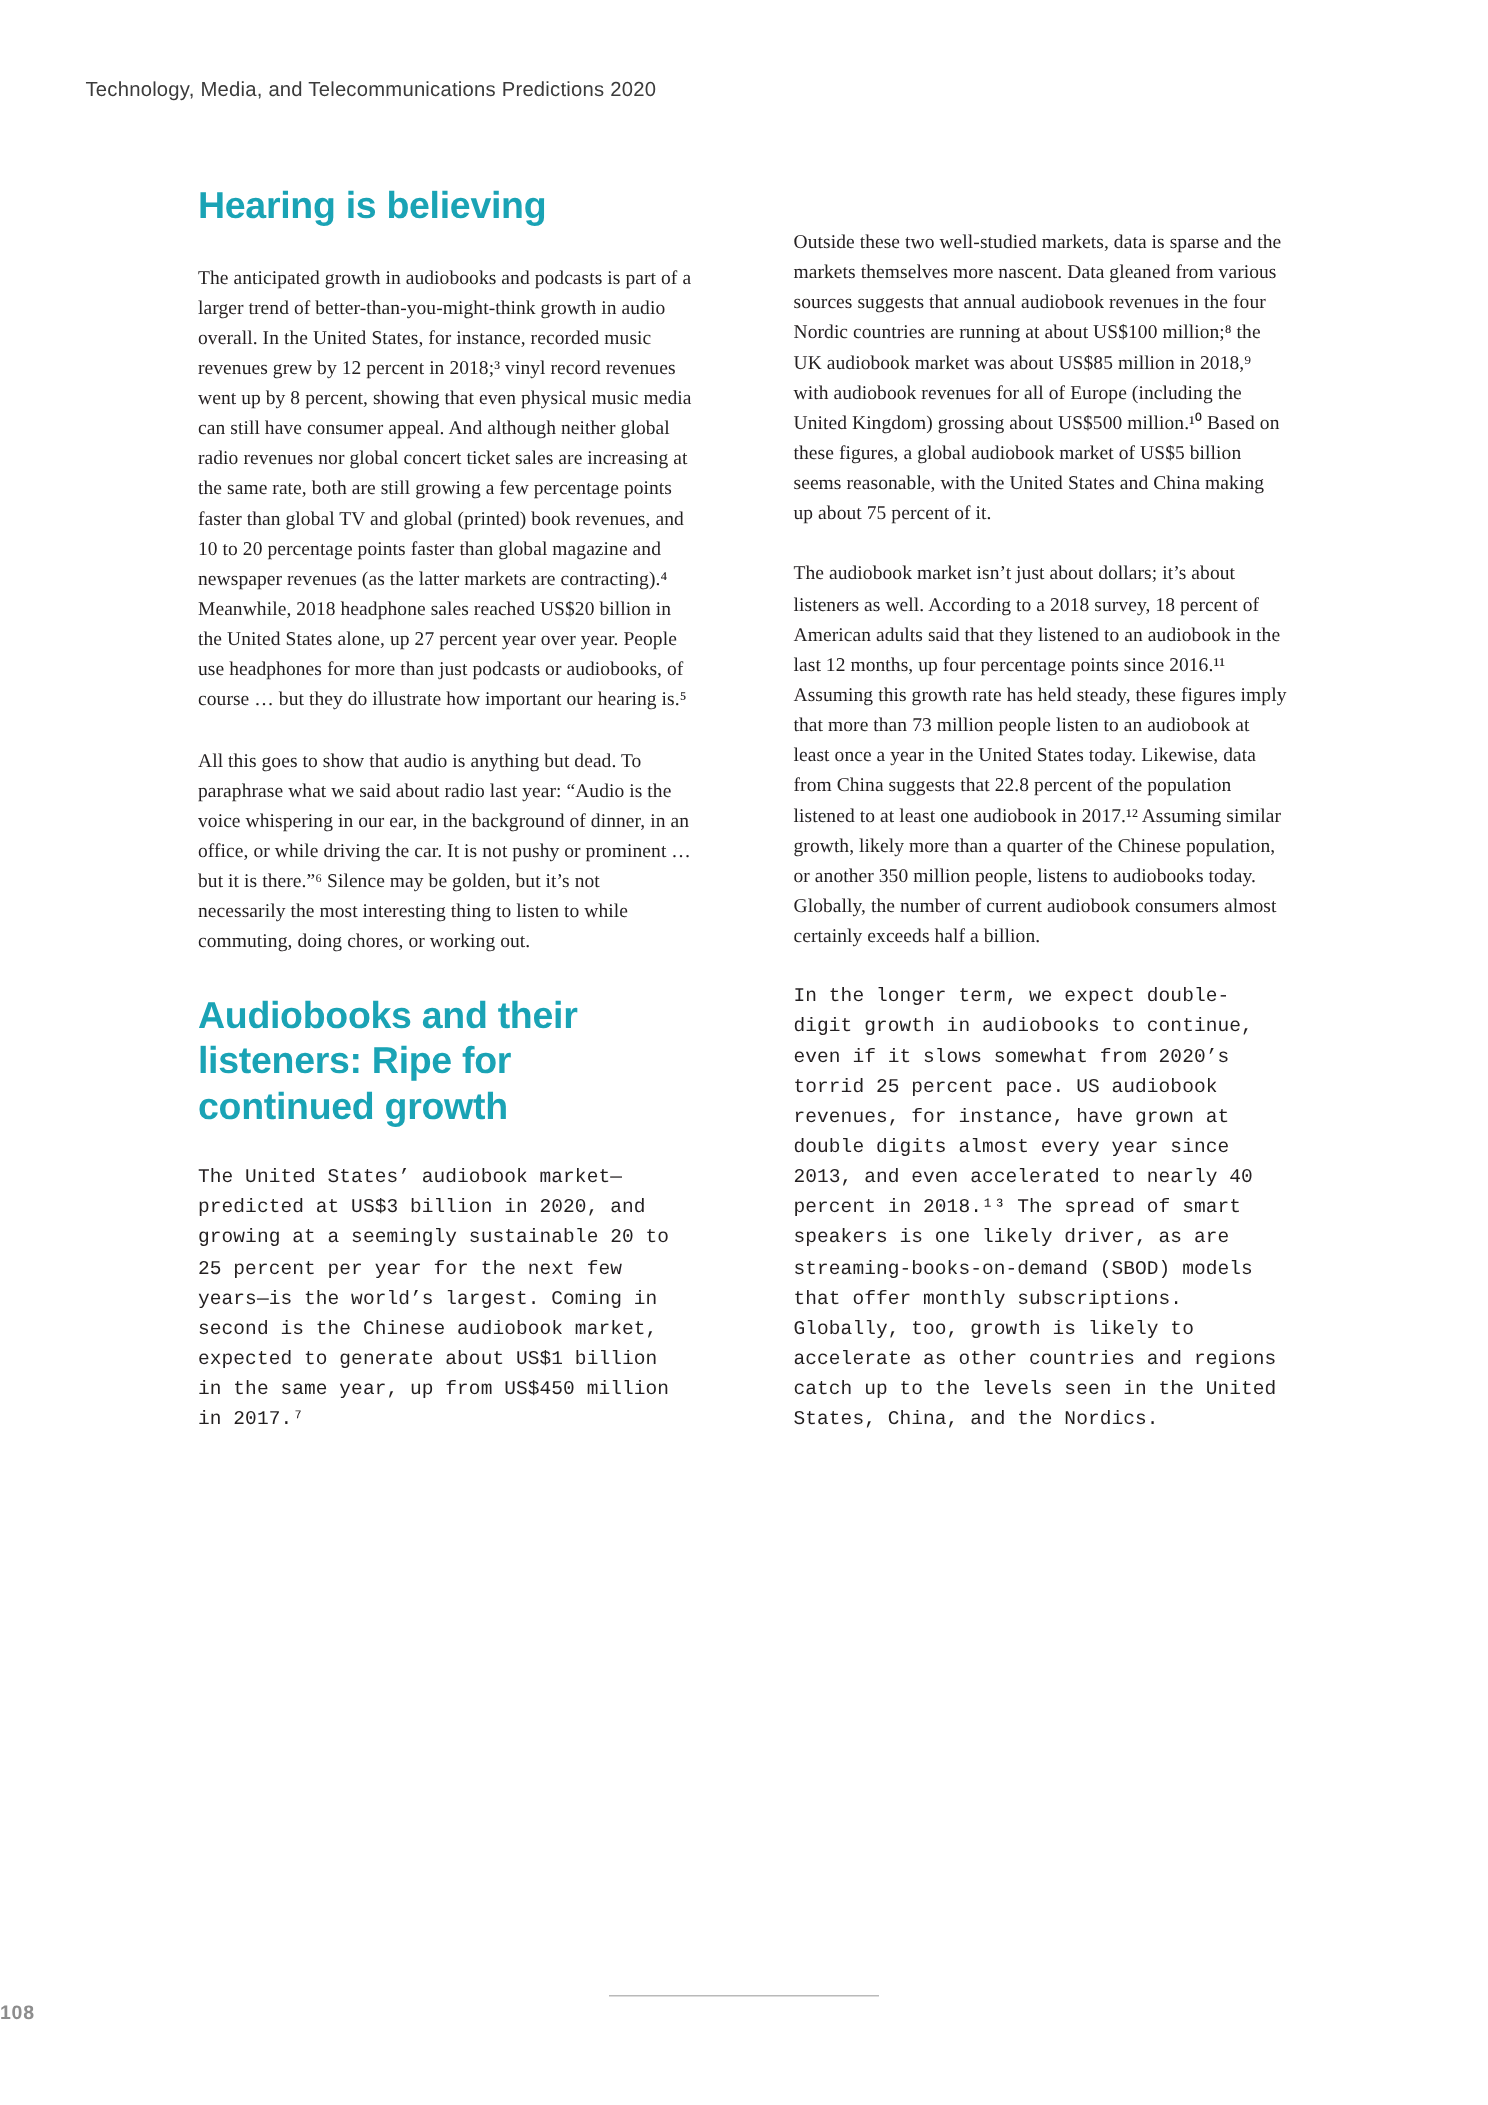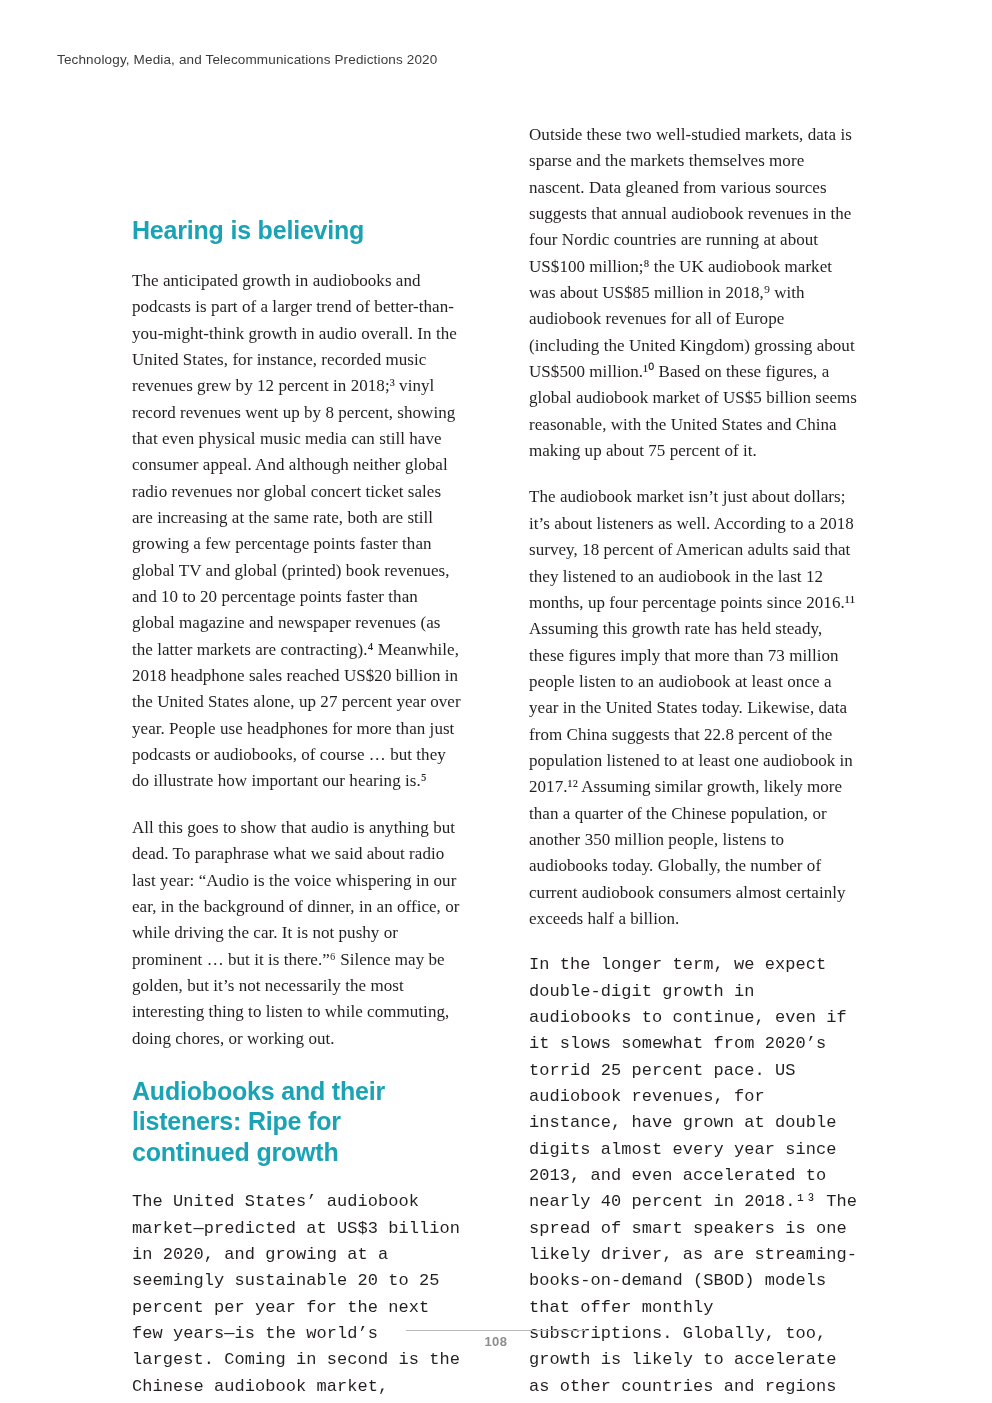--- a/index.html
+++ b/index.html
@@ -53,7 +53,7 @@
   }
   p.body {
     font-family: "Liberation Serif", serif;
-    font-size: 17px;
+    font-size: 13px;
     line-height: 1.55;
     color: #231f20;
     margin: 0 0 20px 0;

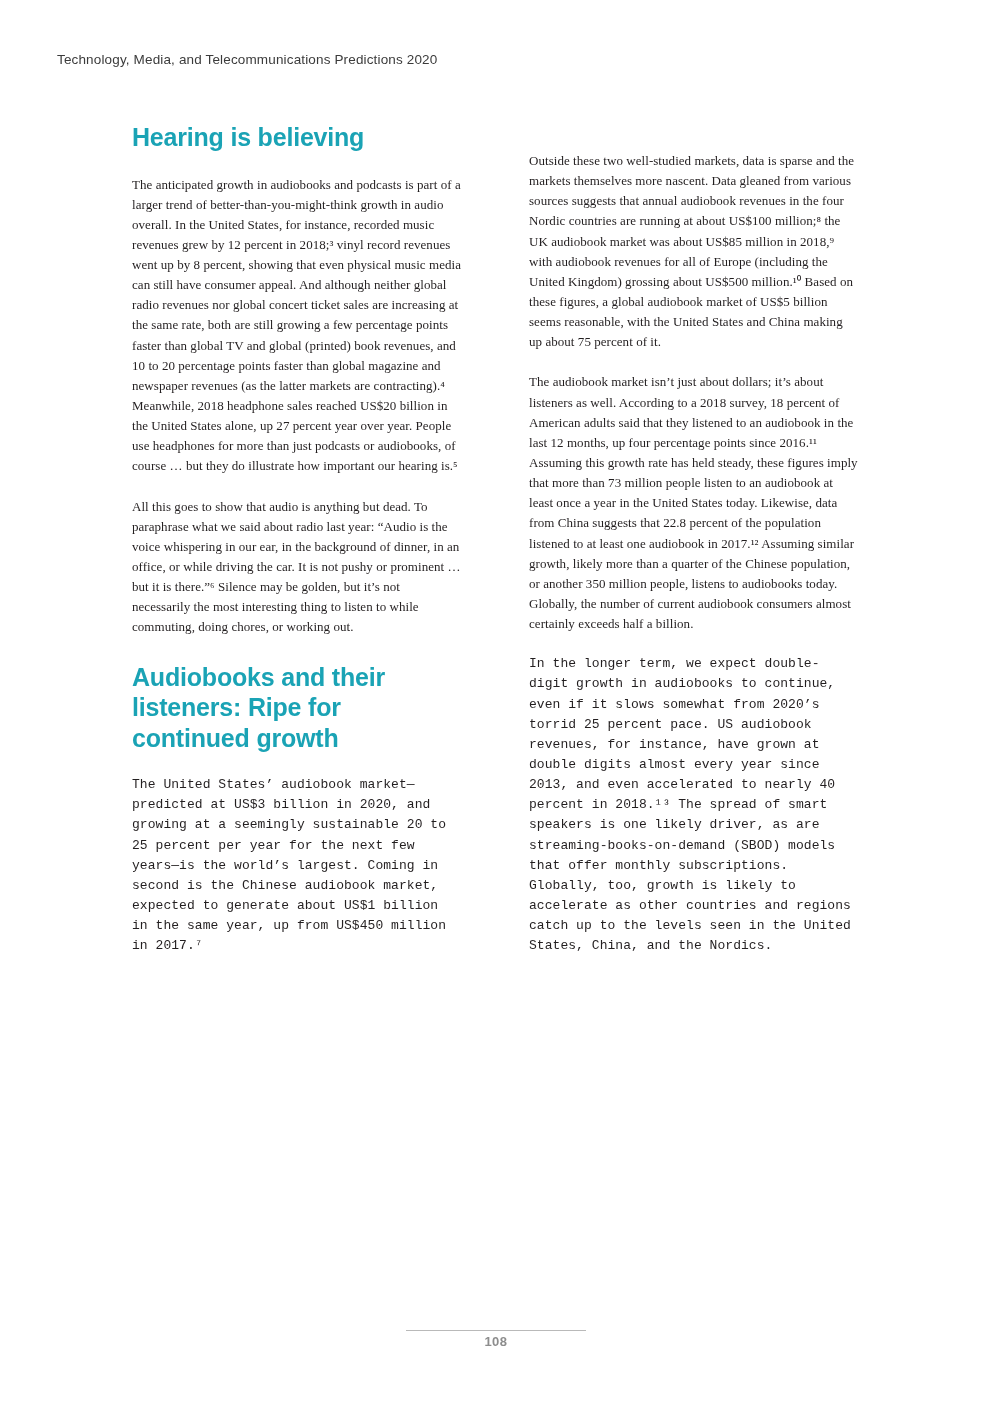--- a/index.html
+++ b/index.html
@@ -77,7 +77,7 @@
     top: 1334px;
     left: 0;
     width: 992px;
-    text-align: center;
+    text-align: left;
     font-family: "Liberation Sans", sans-serif;
     font-size: 13px;
     font-weight: bold;

